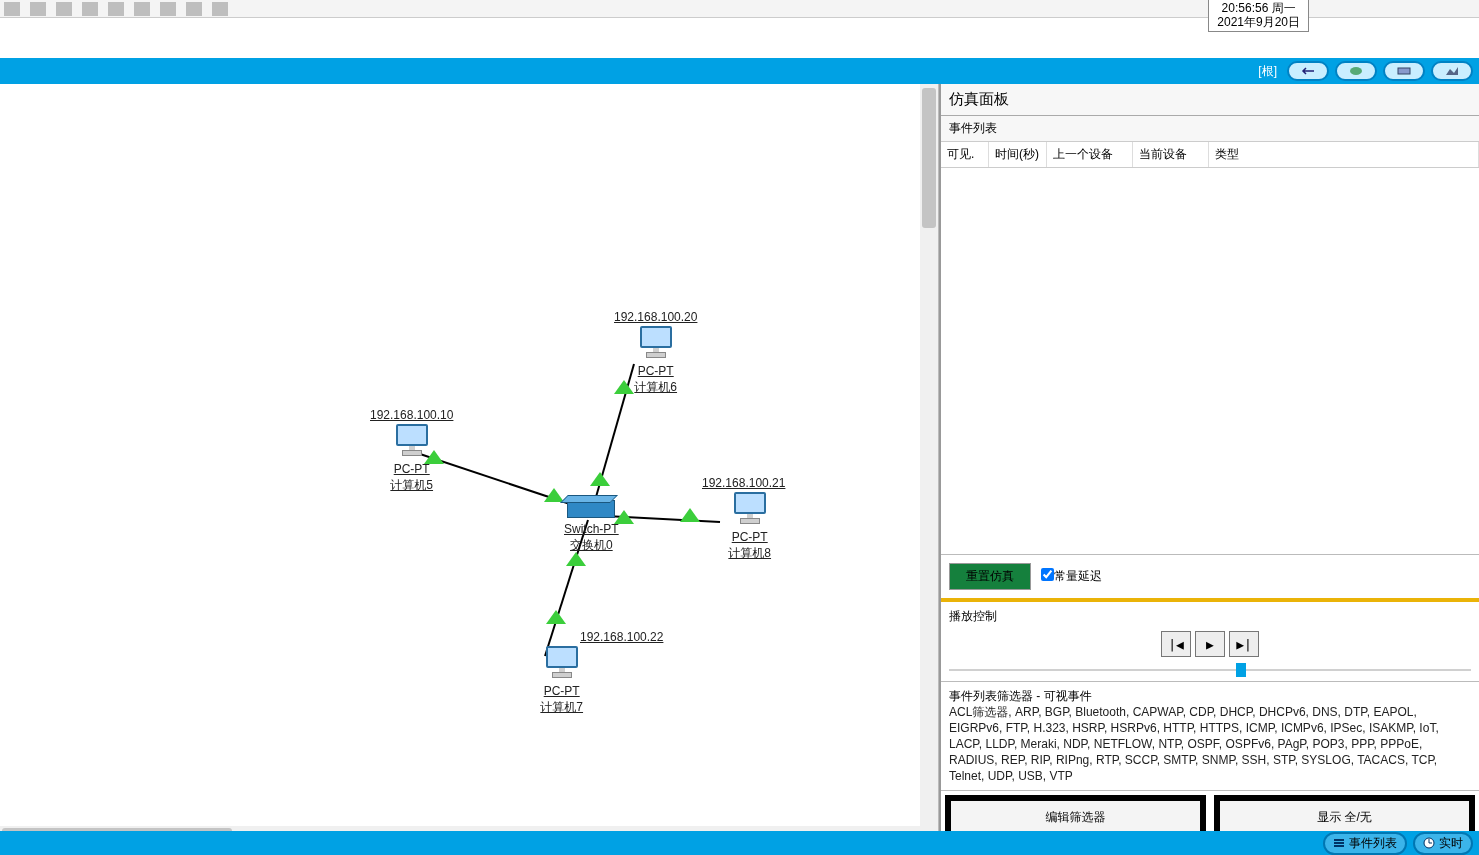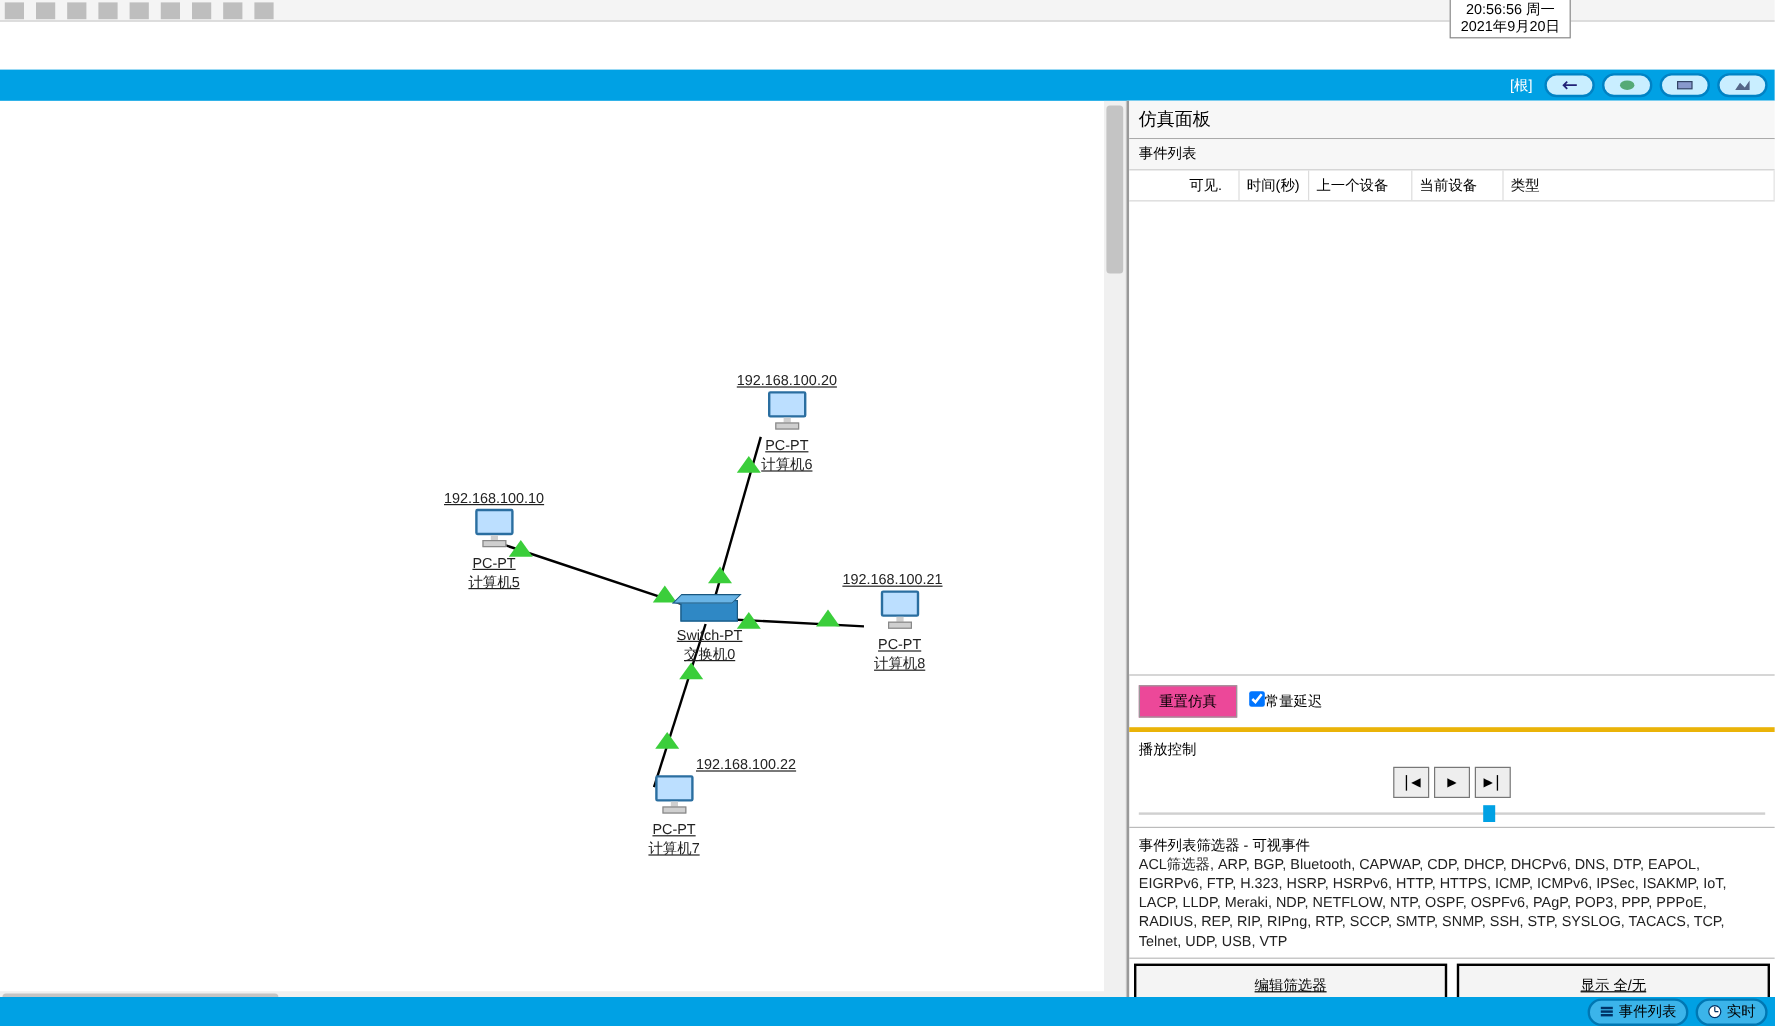--- a/index.html
+++ b/index.html
@@ -45,7 +45,7 @@
 .sim-panel { width: 540px; display: flex; flex-direction: column; border-left: 2px solid #999; background: #fff; }
 .sim-panel h3 { font-size: 15px; font-weight: normal; padding: 6px 8px; border-bottom: 1px solid #aaa; background:#f7f7f7;}
 .sim-panel .section-label { padding: 4px 8px; font-size: 12px; background:#f7f7f7;}
-.evt-header { display: flex; border-top:1px solid #ccc; border-bottom:1px solid #ccc; background: #fff; padding-left: 44px; }
+.evt-header { display: flex; border-top:1px solid #ccc; border-bottom:1px solid #ccc; background: #fff; }
 .evt-header div { padding: 4px 6px; border-right: 1px solid #ddd; font-size:12px; }
 .evt-body { flex: 1; background:#fff; }
 .sim-controls { display: flex; align-items: center; gap: 10px; padding: 8px; border-top: 1px solid #bbb; }

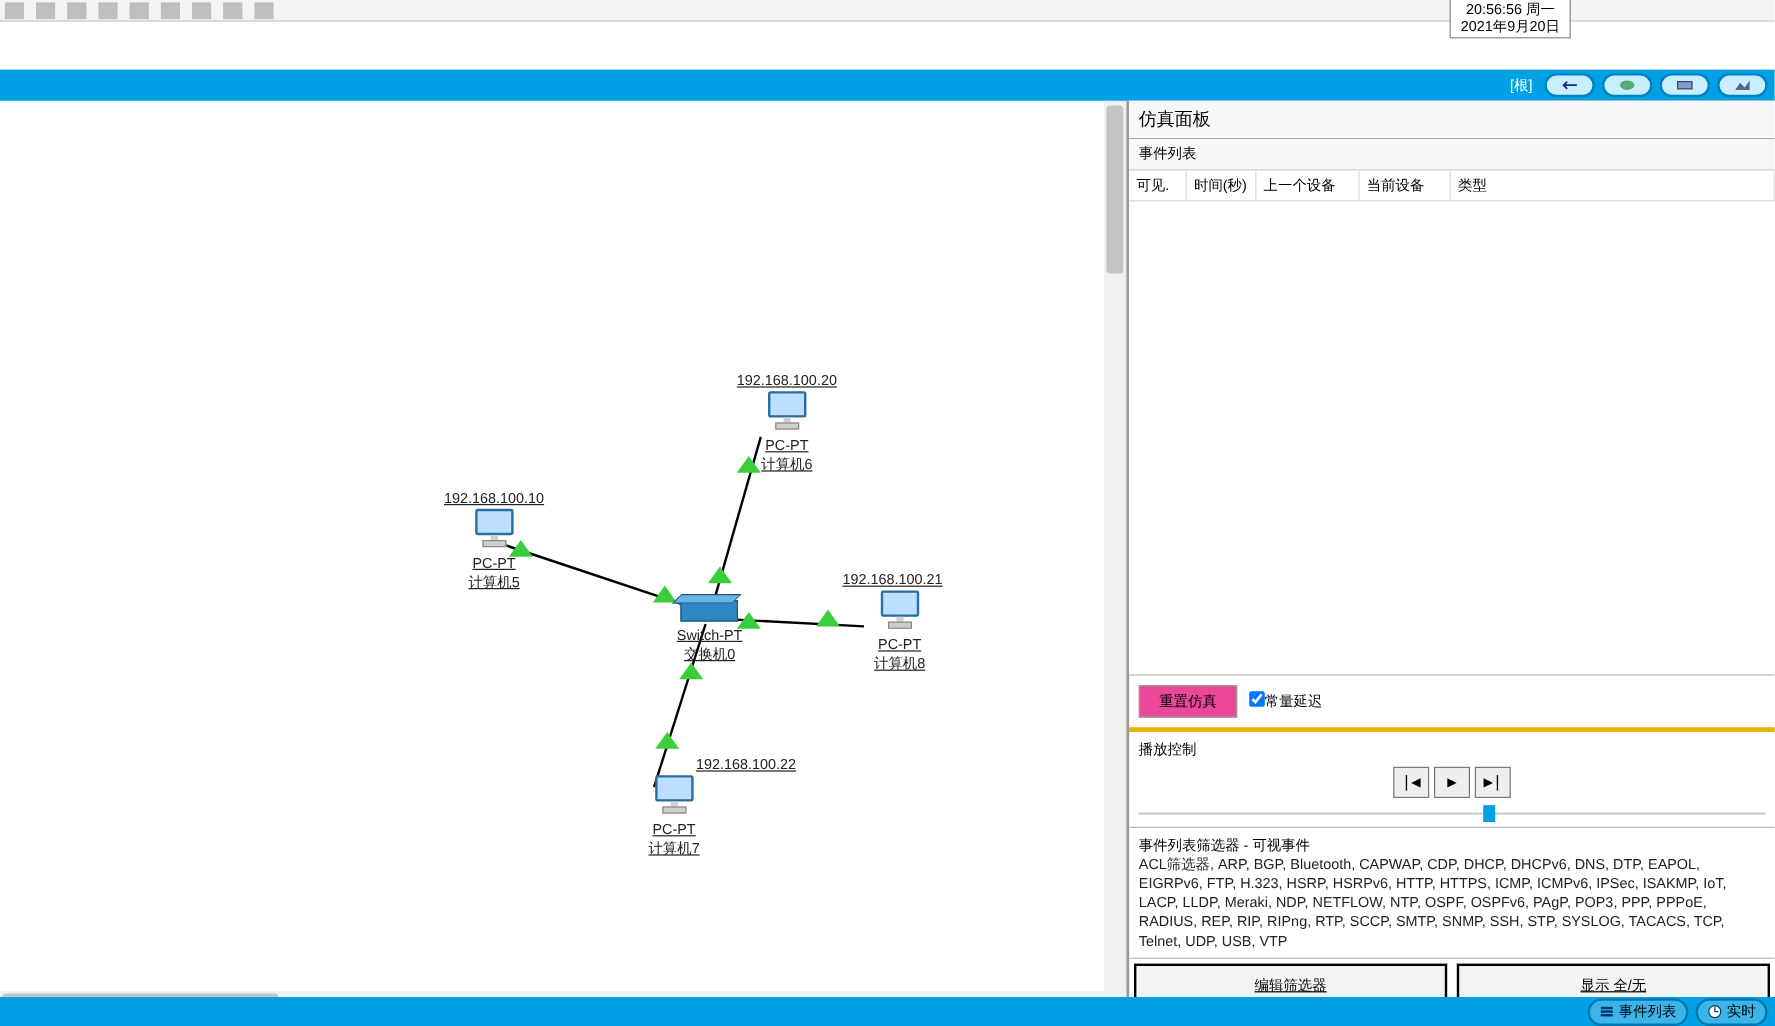--- a/index.html
+++ b/index.html
@@ -49,7 +49,7 @@
 .evt-header div { padding: 4px 6px; border-right: 1px solid #ddd; font-size:12px; }
 .evt-body { flex: 1; background:#fff; }
 .sim-controls { display: flex; align-items: center; gap: 10px; padding: 8px; border-top: 1px solid #bbb; }
-.sim-controls button { padding: 4px 16px; background: #ec4899; border: 1px solid #999; }
+.sim-controls button { padding: 4px 16px; background: #15803d; border: 1px solid #999; }
 .sim-controls label { display: flex; align-items: flex-start; gap: 0; }
 .playback { border-top: 4px solid #eab308; padding: 6px 8px 2px; }
 .playback .title { margin-bottom: 6px; }

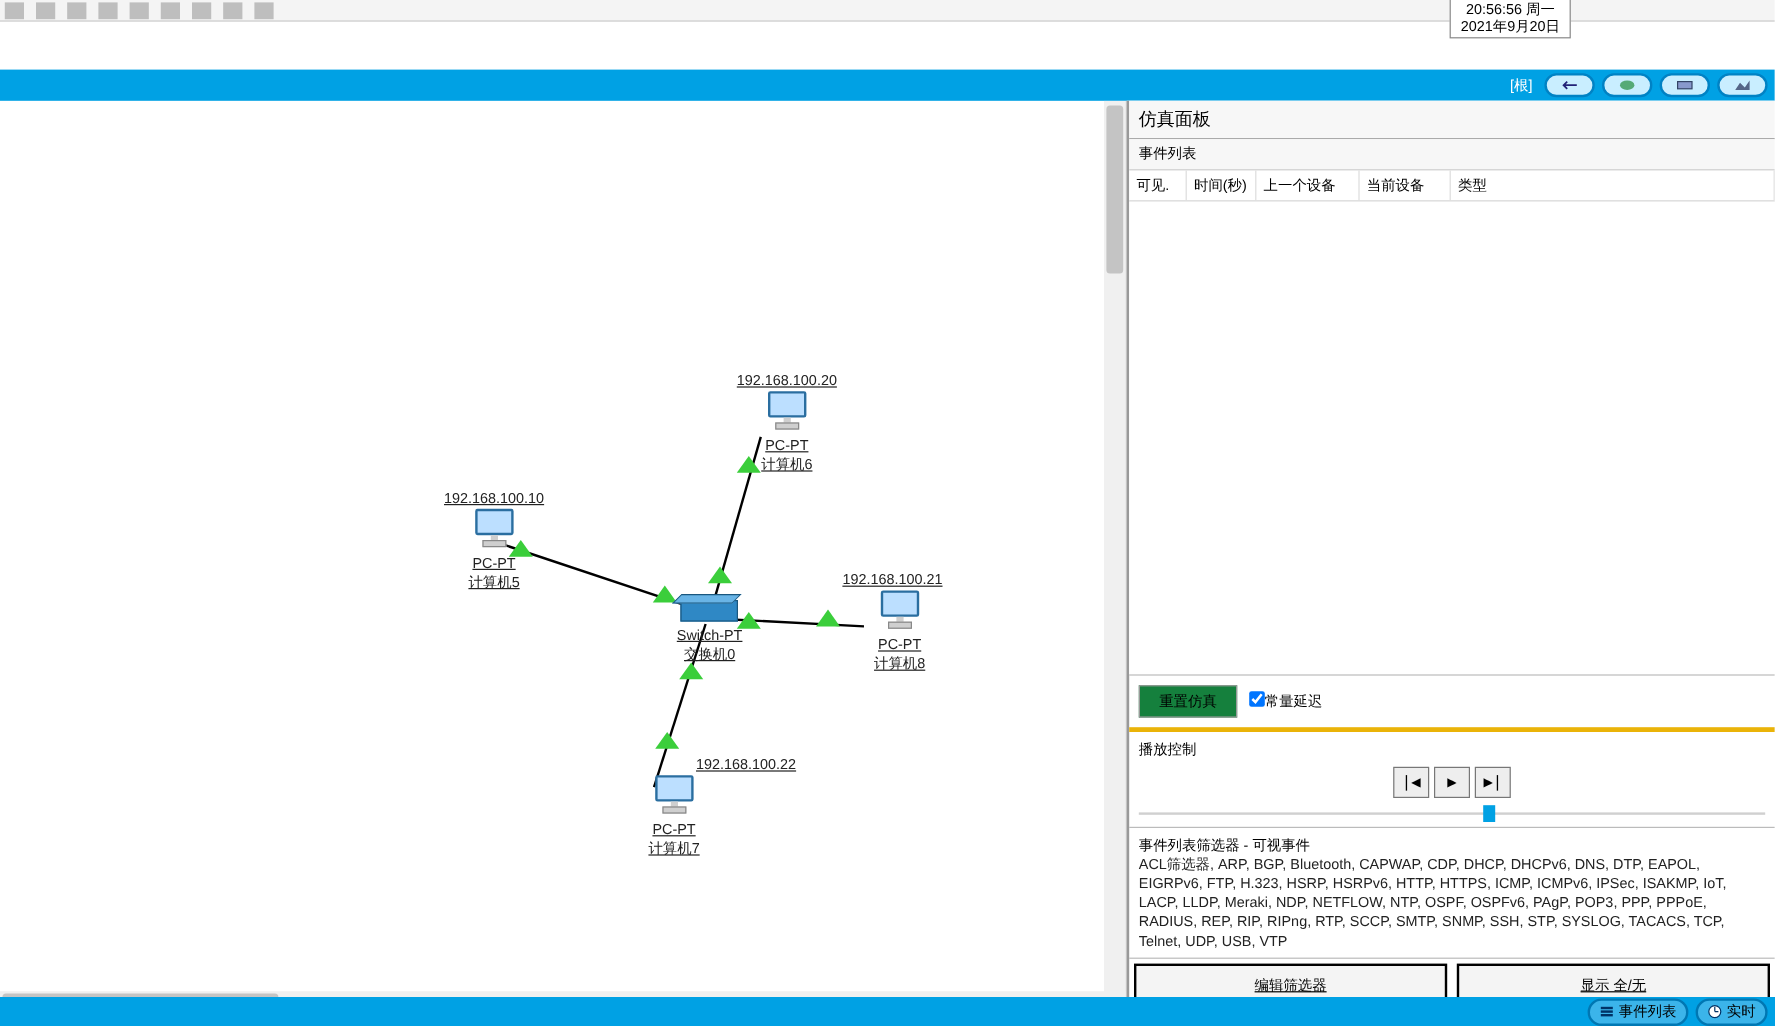--- a/index.html
+++ b/index.html
@@ -61,7 +61,7 @@
 .filter-box { border-top:1px solid #bbb; padding:6px 8px; font-size:12px; line-height:16px; }
 .filter-box .proto { color:#222; }
 .filter-btns { display:flex; border-top:1px solid #bbb; }
-.filter-btns button { flex:1; padding:8px; border:2px solid #000000; background:#f4f4f4; margin:4px;text-decoration:underline; }
+.filter-btns button { flex:1; padding:8px; border:6px solid #000000; background:#f4f4f4; margin:4px; }
 
 
 .bottom-bar { height: 24px; background:#00a1e4; position: fixed; left:0; right:0; bottom:0; width:1479px; display:flex; align-items:center; justify-content:flex-end; padding-right:6px; gap:6px;}

